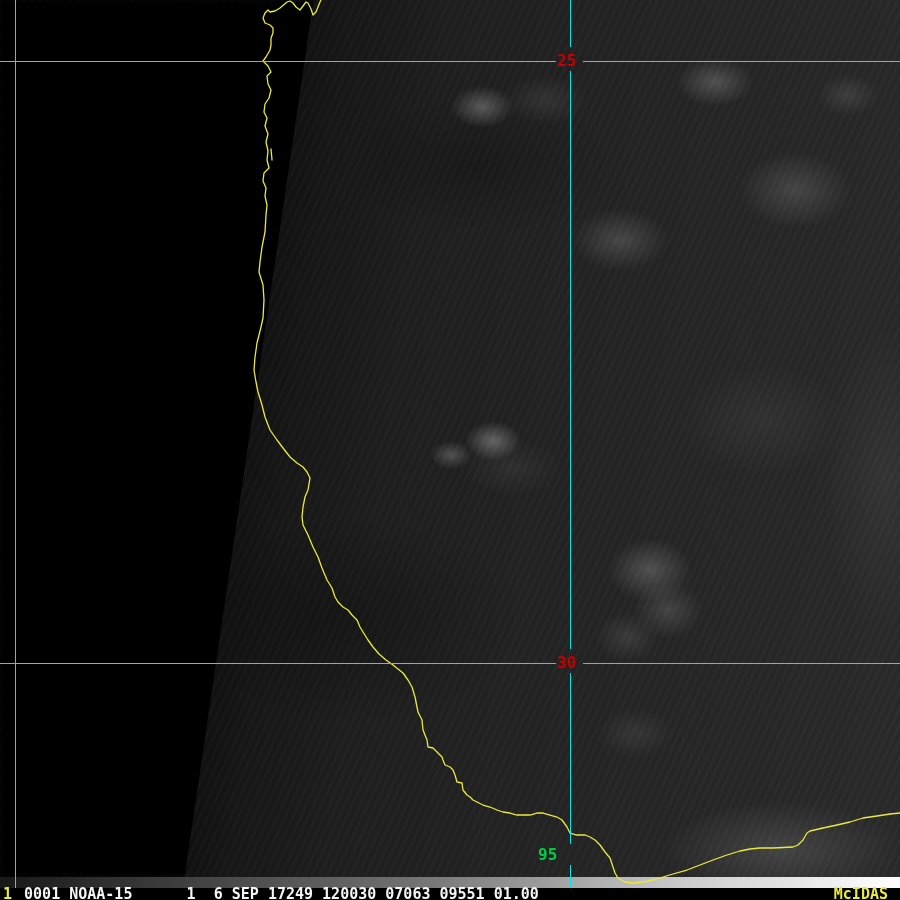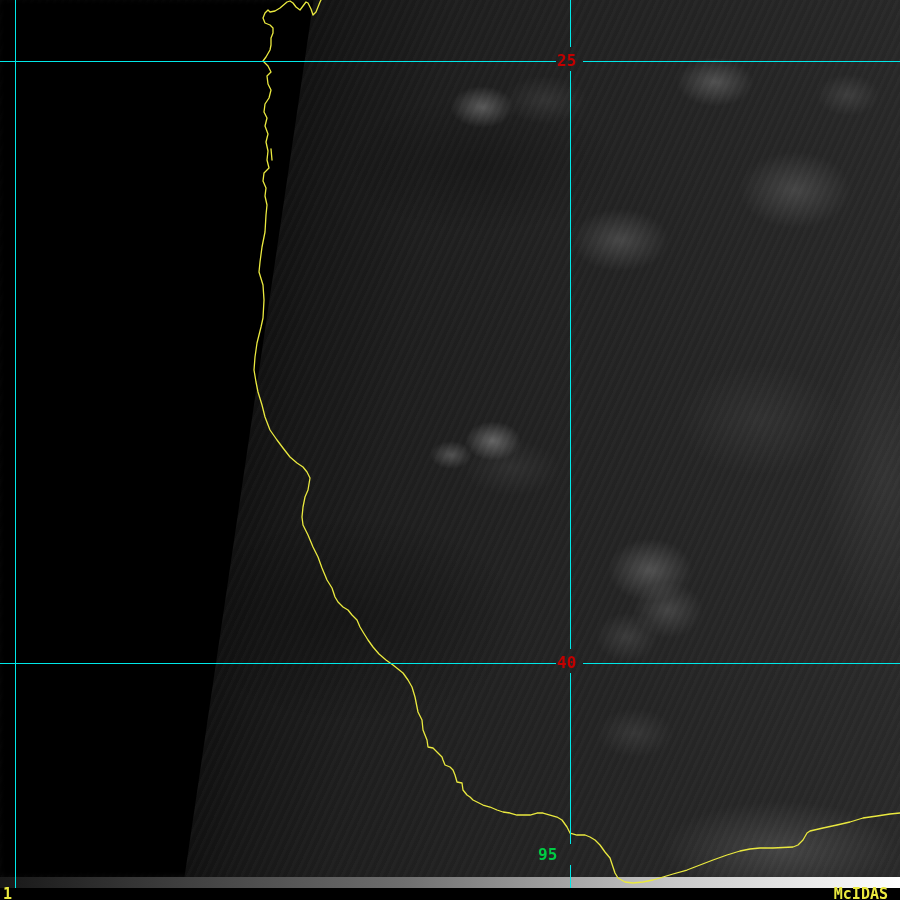--- a/index.html
+++ b/index.html
@@ -94,7 +94,7 @@
   <div class="grid hseg" style="left:583px;top:663px;width:317px;"></div>
 
   <span class="geo-label lat" style="left:557px;top:54px;">25</span>
-  <span class="geo-label lat" style="left:557px;top:656px;">40</span>
+  <span class="geo-label lat" style="left:557px;top:656px;">30</span>
   <span class="geo-label lon" style="left:538px;top:848px;">95</span>
 
   <div id="textrow">

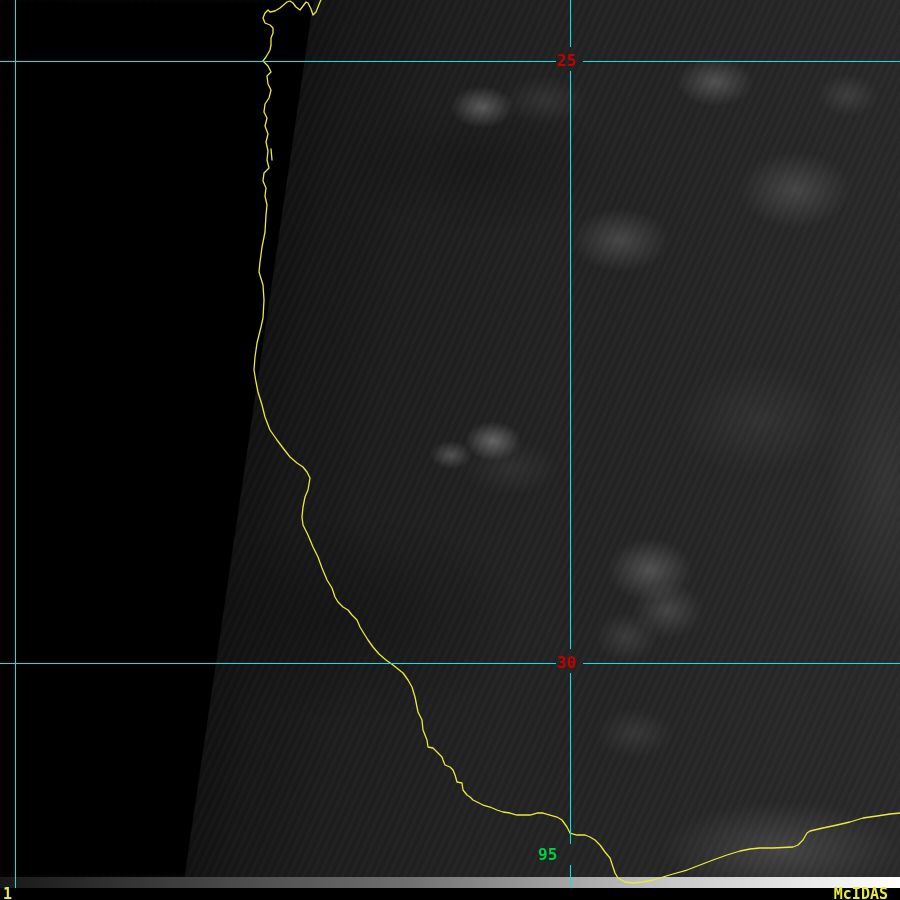--- a/index.html
+++ b/index.html
@@ -99,6 +99,7 @@
 
   <div id="textrow">
     <span id="frame-num">1</span>
+    <span id="frame-info"> 0001 NOAA-15      1  6 SEP 17249 120030 07063 09551 01.00</span>
     <span id="brand">McIDAS</span>
   </div>
 

